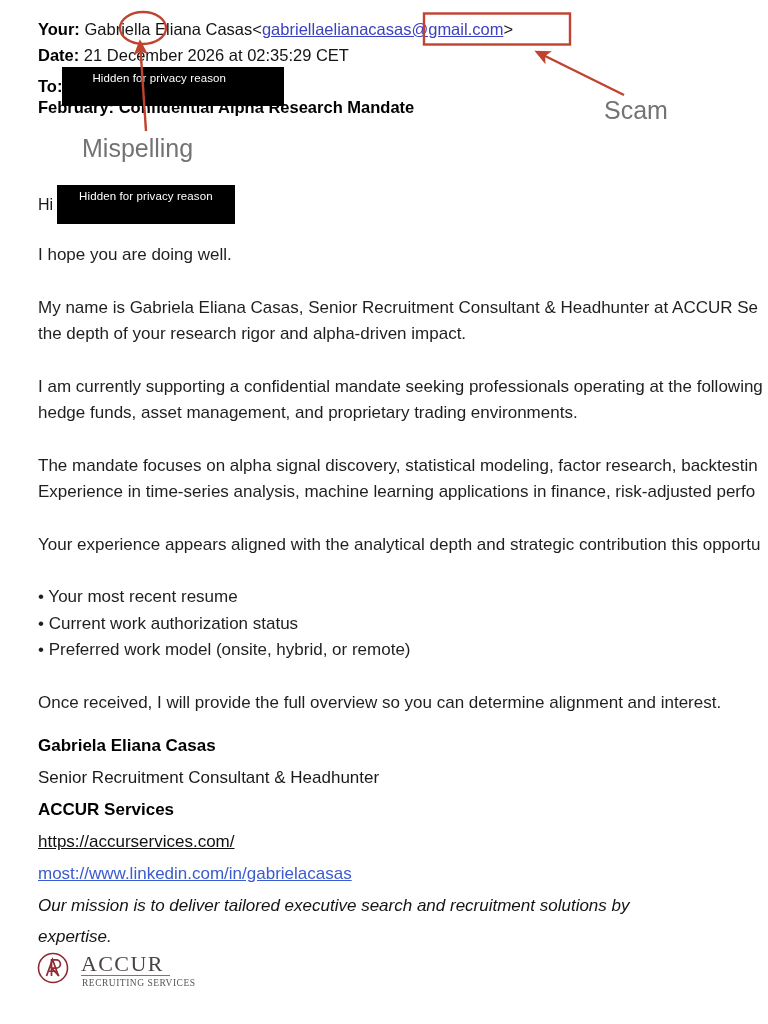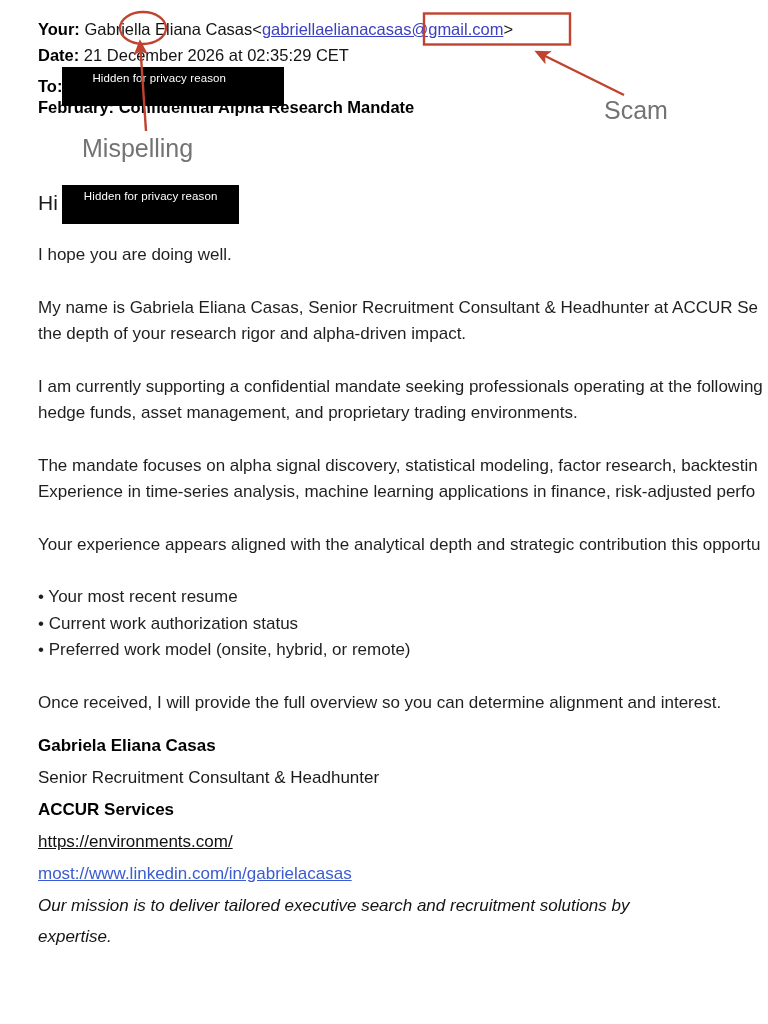--- a/index.html
+++ b/index.html
@@ -190,7 +190,7 @@
   <div id="email-body">
 
     <div class="greeting-row">
-      <span style="font-size:21px;">Hi</span><span class="redaction" style="padding:0 22px 0 22px;margin-left:4px;">Hidden for privacy reason</span>
+      <span style="font-size:16px;">Hi</span><span class="redaction" style="padding:0 22px 0 22px;margin-left:4px;">Hidden for privacy reason</span>
     </div>
 
     <div class="spacer-md"></div>

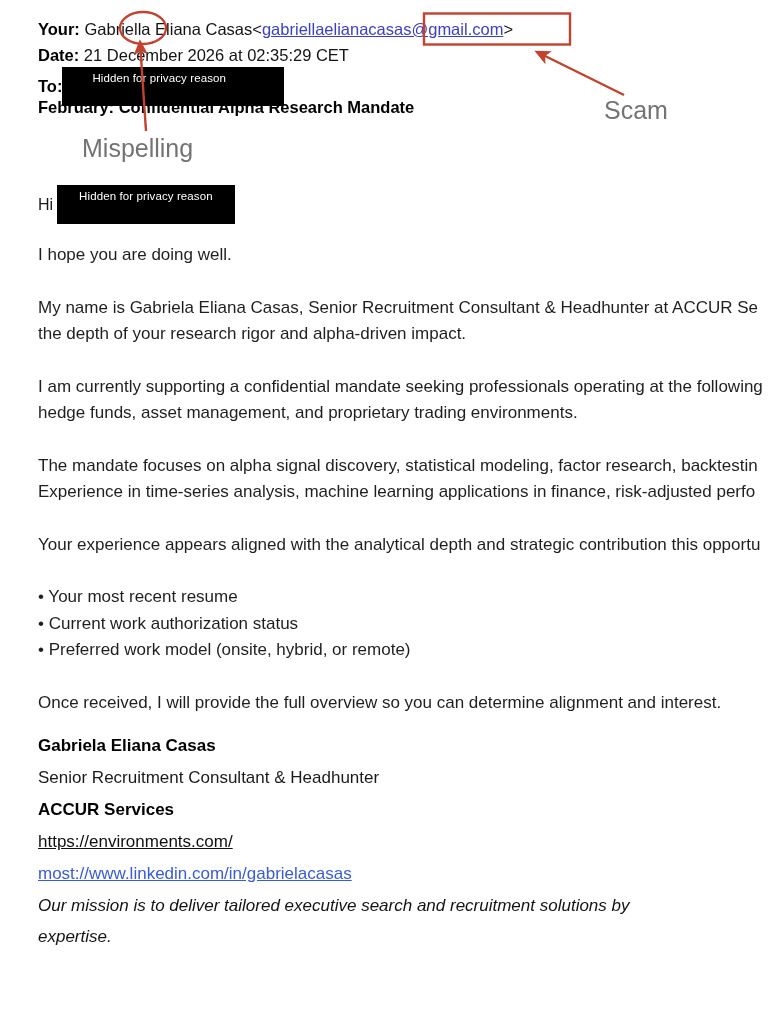--- a/index.html
+++ b/index.html
@@ -246,7 +246,7 @@
     <div class="sig-line sig-bold">Gabriela Eliana Casas</div>
     <div class="sig-line">Senior Recruitment Consultant &amp; Headhunter</div>
     <div class="sig-line sig-bold">ACCUR Services</div>
-    <div class="sig-line"><a class="sig-link-dark" href="#">https://environments.com/</a></div>
+    <div class="sig-line"><a class="sig-link-dark" href="#">https://accurservices.com/</a></div>
     <div class="sig-line"><a class="sig-link-blue" href="#">most://www.linkedin.com/in/gabrielacasas</a></div>
     <div class="mission">Our mission is to deliver tailored executive search and recruitment solutions by</div>
     <div class="mission">expertise.</div>

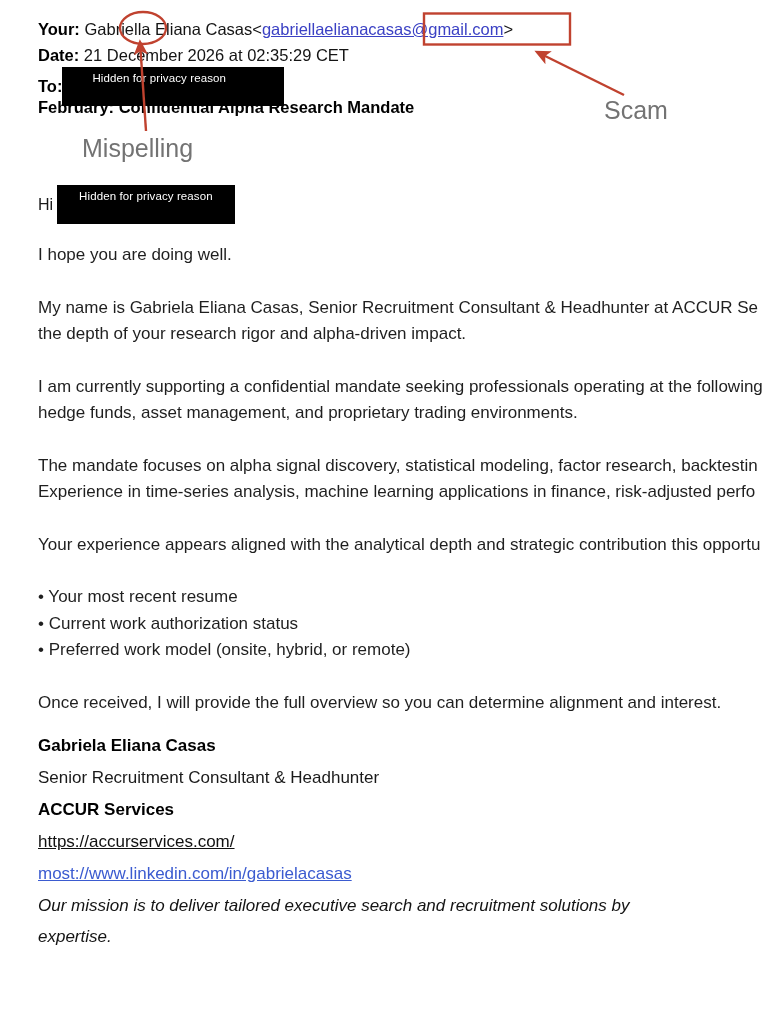--- a/index.html
+++ b/index.html
@@ -252,6 +252,22 @@
     <div class="mission">expertise.</div>
   </div>
 
+  <div id="accur-logo">
+    <svg width="170" height="42" viewBox="0 0 170 42" xmlns="http://www.w3.org/2000/svg">
+
+      <g>
+        <circle cx="17" cy="20" r="14.5" fill="none" stroke="#8f2a33" stroke-width="1.6"></circle>
+
+        <path d="M10.5 28 L16.5 11.5 L22.5 28" fill="none" stroke="#8f2a33" stroke-width="1.7"></path>
+        <path d="M12.6 23.2 L20.4 23.2" fill="none" stroke="#8f2a33" stroke-width="1.5"></path>
+        <path d="M15.5 28 L15.5 11.8 L20.2 11.8 A4.1 4.1 0 0 1 20.2 20.2 L15.5 20.2 L23 28" fill="none" stroke="#8f2a33" stroke-width="1.7"></path>
+      </g>
+
+      <text x="45" y="23" font-family="'Liberation Serif', serif" font-size="22" fill="#4a4246" letter-spacing="1.4">ACCUR</text>
+      <line x1="45" y1="27.5" x2="134" y2="27.5" stroke="#7c7478" stroke-width="1.1"></line>
+      <text x="46" y="38" font-family="'Liberation Serif', serif" font-size="9.5" fill="#5a5357" letter-spacing="0.5">RECRUITING SERVICES</text>
+    </svg>
+  </div>
 
   <div id="annotations">
     <svg width="768" height="1024" viewBox="0 0 768 1024" xmlns="http://www.w3.org/2000/svg" style="position:absolute;left:0;top:0;">

